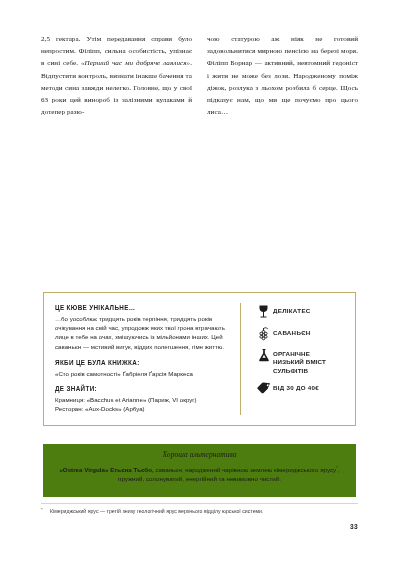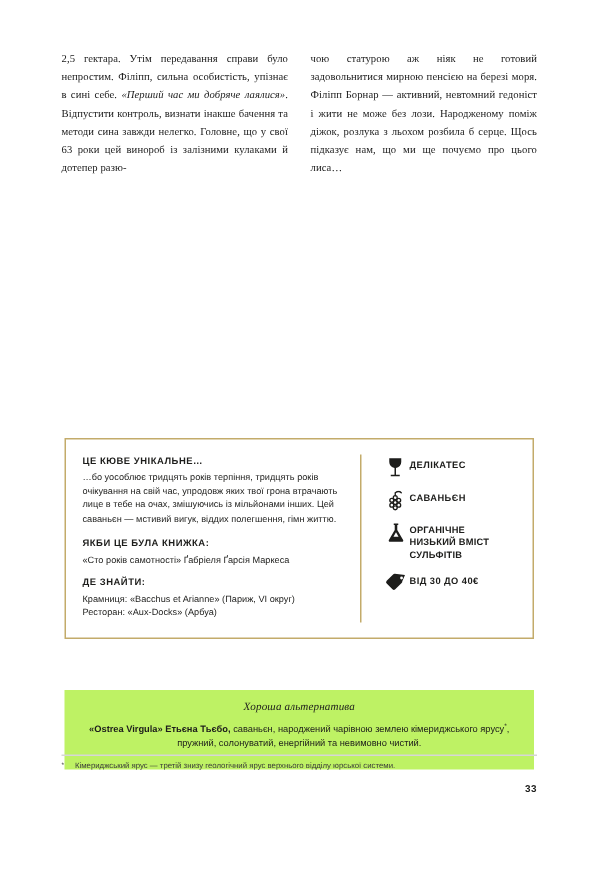--- a/index.html
+++ b/index.html
@@ -120,10 +120,10 @@
   .alt-box {
     position: absolute;
     left: 43px;
-    top: 460px;
+    top: 444px;
     width: 313px;
     height: 53px;
-    background: #bef264;
+    background: #4d7c0f;
     box-sizing: border-box;
     padding: 6px 14px 0 14px;
     text-align: center;

